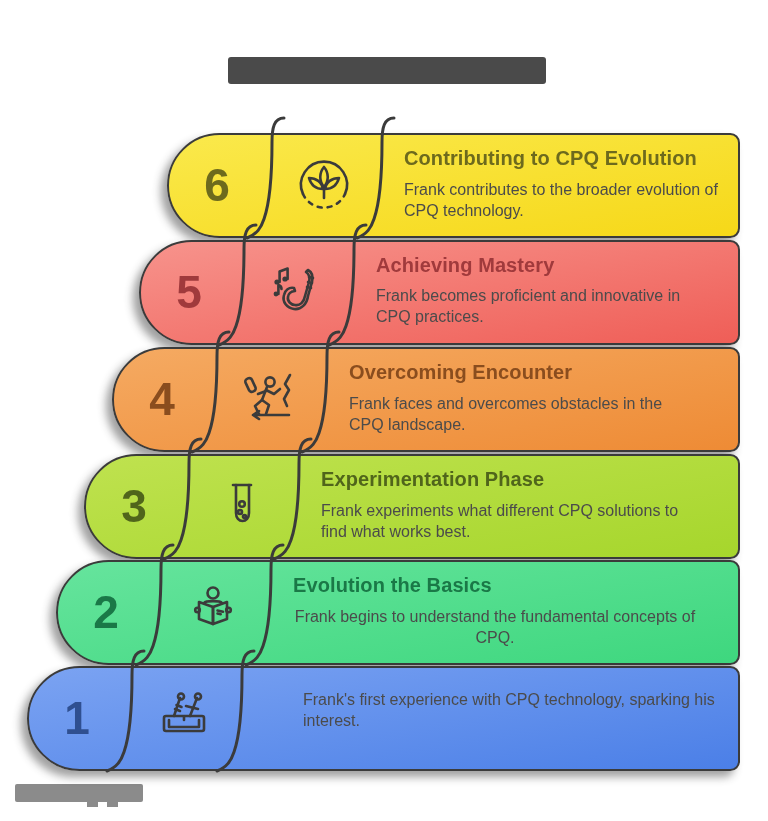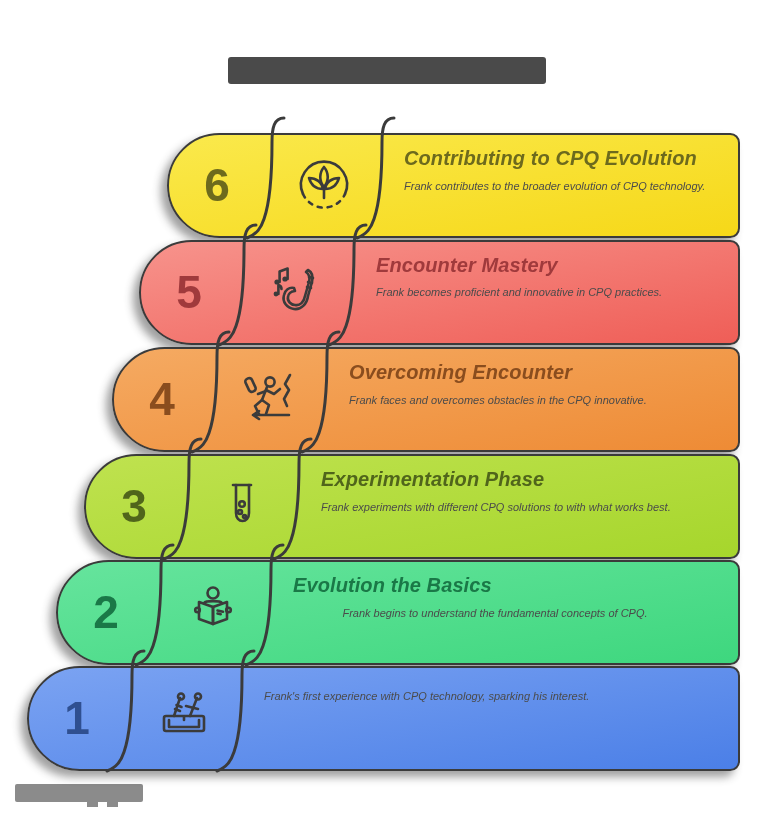--- a/index.html
+++ b/index.html
@@ -33,7 +33,7 @@
   }
   .capsule{position:absolute;left:70px;top:-19px;width:160px;height:124px;overflow:visible;pointer-events:none;}
   .icon{position:absolute;left:126px;top:21px;width:58px;height:58px;}
-  .txt{position:absolute;left:235px;top:12px;right:20px;font-style:italic;}
+  .txt{position:absolute;left:235px;top:12px;right:20px;}
   .title{margin:0;font-size:20px;font-weight:bold;color:var(--accent);letter-spacing:0.1px;}
   .desc{margin:9px 0 0 0;font-size:11px;line-height:1.32;color:#4b4b4b;}
   .r0 .desc{max-width:322px;}

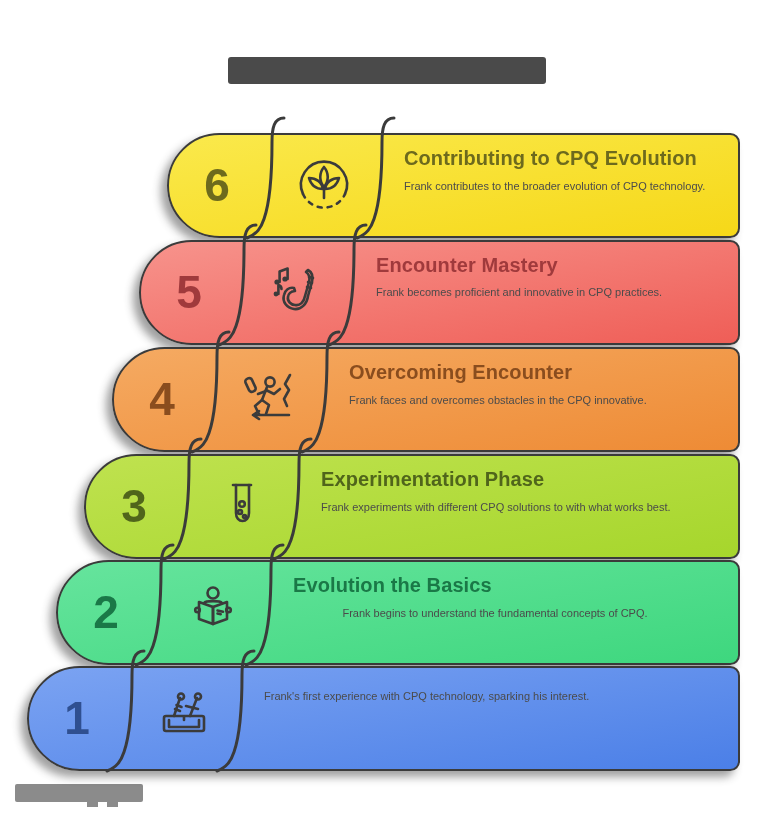--- a/index.html
+++ b/index.html
@@ -35,7 +35,7 @@
   .icon{position:absolute;left:126px;top:21px;width:58px;height:58px;}
   .txt{position:absolute;left:235px;top:12px;right:20px;}
   .title{margin:0;font-size:20px;font-weight:bold;color:var(--accent);letter-spacing:0.1px;}
-  .desc{margin:9px 0 0 0;font-size:11px;line-height:1.32;color:#4b4b4b;}
+  .desc{margin:9px 0 0 0;font-size:16px;line-height:1.32;color:#4b4b4b;}
   .r0 .desc{max-width:322px;}
   .r1 .desc{max-width:322px;margin-top:8px;}
   .r2 .desc{max-width:348px;}

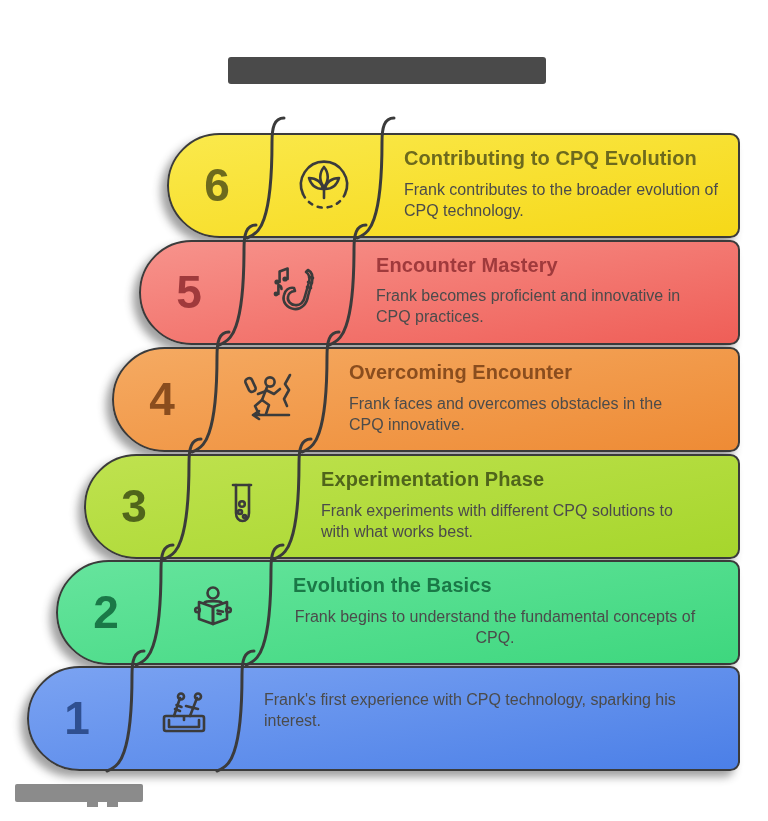--- a/index.html
+++ b/index.html
@@ -89,7 +89,7 @@
       <path class="ic" d="M 11.4,31 V 22 C 13.5,22.5 14.5,24 14.5,26" stroke-width="2"></path>
     </svg>
     <div class="txt">
-      <h2 class="title">Encounter Mastery</h2>
+      <h2 class="title">Achieving Mastery</h2>
       <p class="desc">Frank becomes proficient and innovative in CPQ practices.</p>
     </div>
   </div>

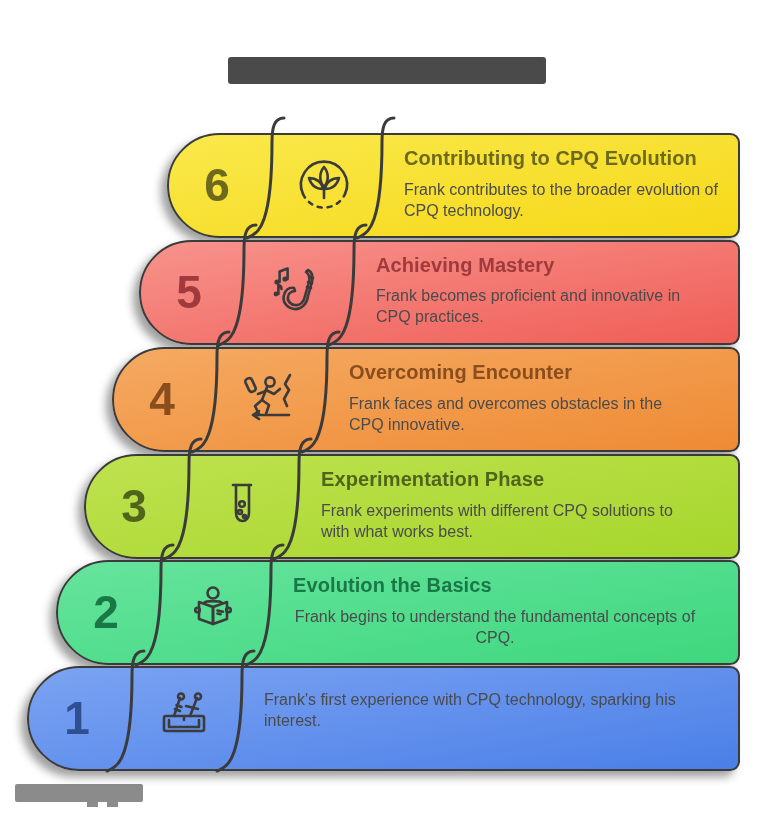--- a/index.html
+++ b/index.html
@@ -113,7 +113,7 @@
     </svg>
     <div class="txt">
       <h2 class="title">Overcoming Encounter</h2>
-      <p class="desc">Frank faces and overcomes obstacles in the CPQ innovative.</p>
+      <p class="desc">Frank faces and overcomes obstacles in the CPQ landscape.</p>
     </div>
   </div>
 

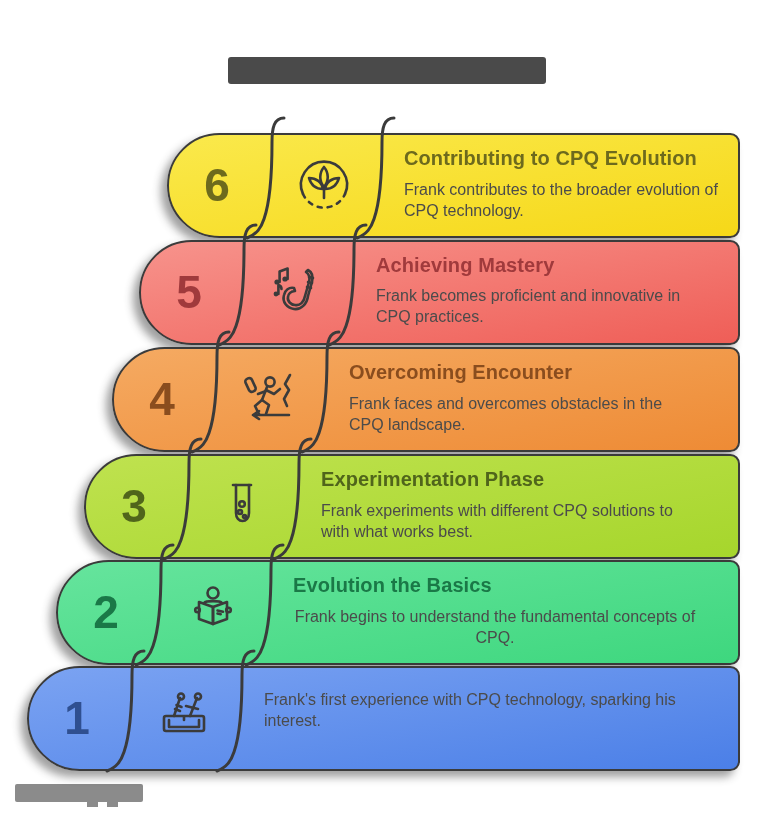--- a/index.html
+++ b/index.html
@@ -132,7 +132,7 @@
     </svg>
     <div class="txt">
       <h2 class="title">Experimentation Phase</h2>
-      <p class="desc">Frank experiments with different CPQ solutions to with what works best.</p>
+      <p class="desc">Frank experiments what different CPQ solutions to find what works best.</p>
     </div>
   </div>
 

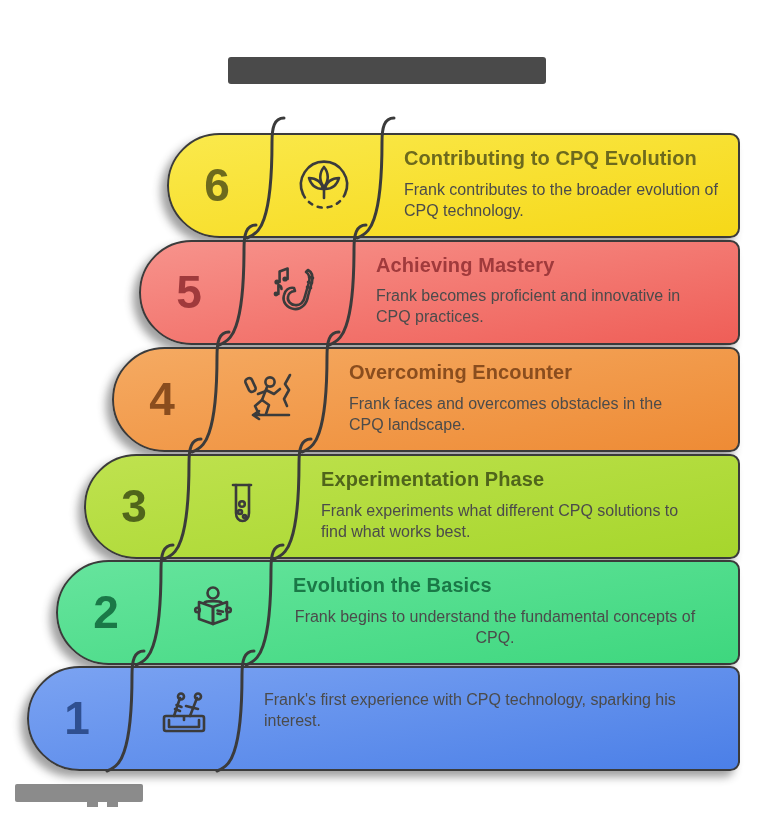--- a/index.html
+++ b/index.html
@@ -41,7 +41,7 @@
   .r2 .desc{max-width:348px;}
   .r3 .desc{max-width:374px;}
   .r4 .desc{max-width:404px;text-align:center;}
-  .r5 .desc{max-width:432px;}
+  .r5 .desc{max-width:432px;margin-left:39px;}
   .ic{stroke:#3b3b3b;stroke-width:2.6;fill:none;stroke-linecap:round;stroke-linejoin:round;}
   .icf{fill:#3b3b3b;stroke:none;}
   .cap{stroke:#3b3b3b;stroke-width:3;fill:none;stroke-linecap:round;}

